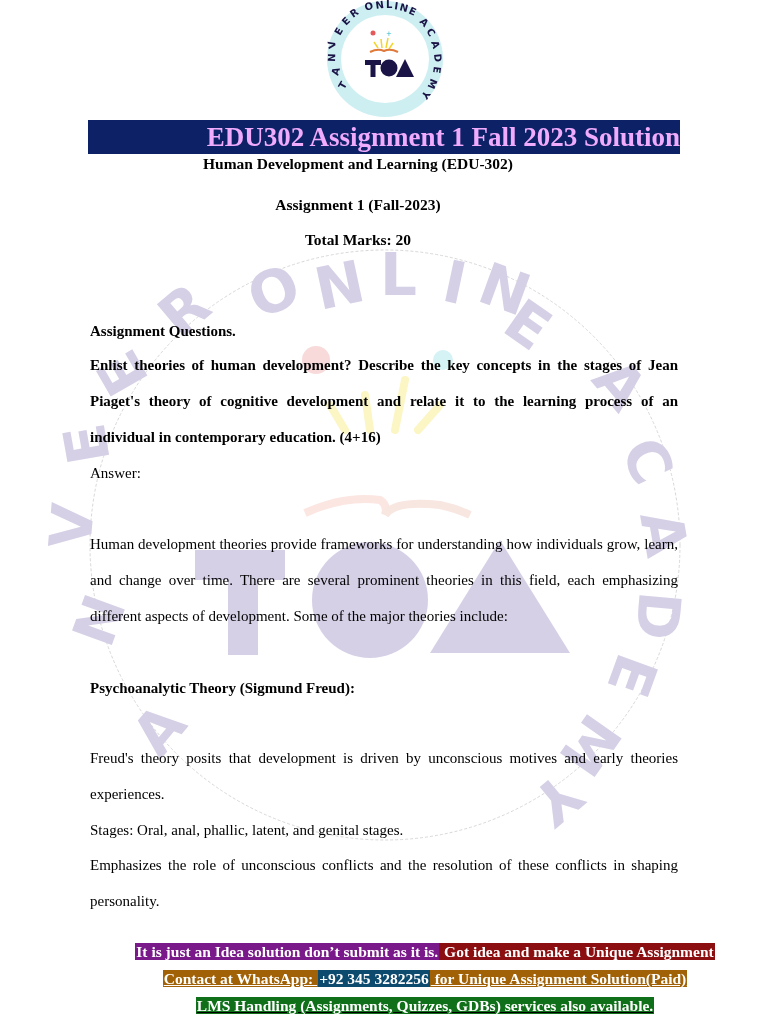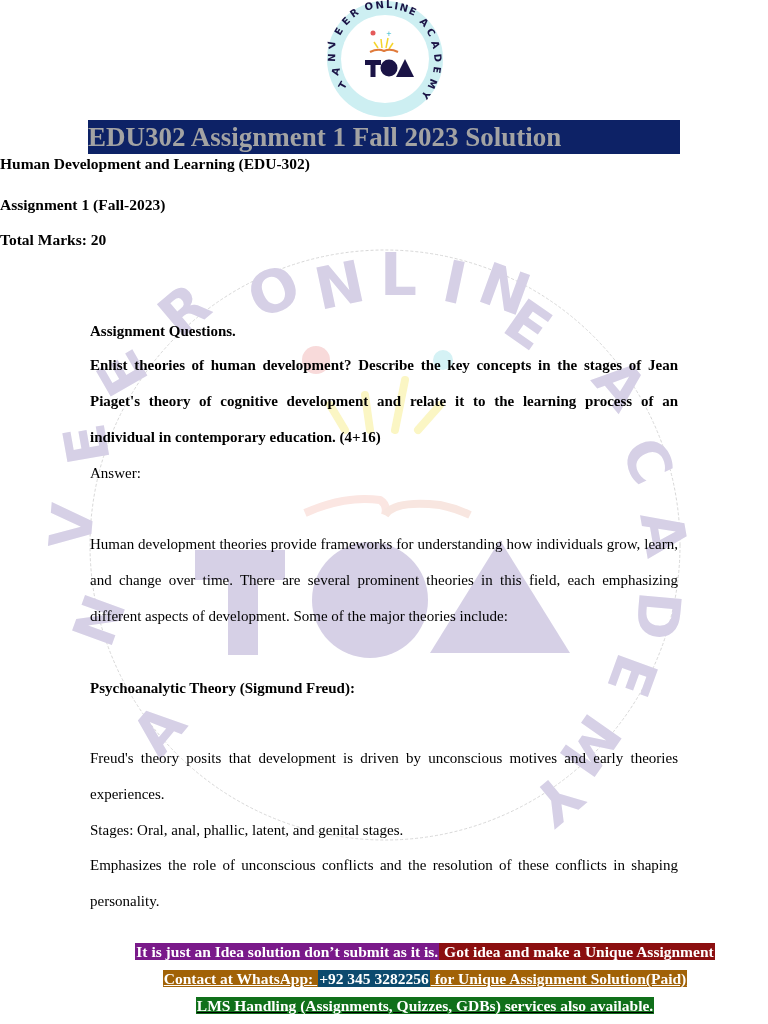--- a/index.html
+++ b/index.html
@@ -14,7 +14,7 @@
 
     .title-bar {
       position: absolute; left: 88px; top: 120px; width: 592px; height: 34px;
-      background: #0d2266; color: #a3a3a3; text-align: left;
+      background: #0d2266; color: #f0abfc; text-align: right;
       font-weight: bold; font-size: 27px; line-height: 34px; letter-spacing: 0px;
     }
     .subtitle { position: absolute; left: 0; width: 716px; text-align: left; font-weight: bold; font-size: 15.5px; }

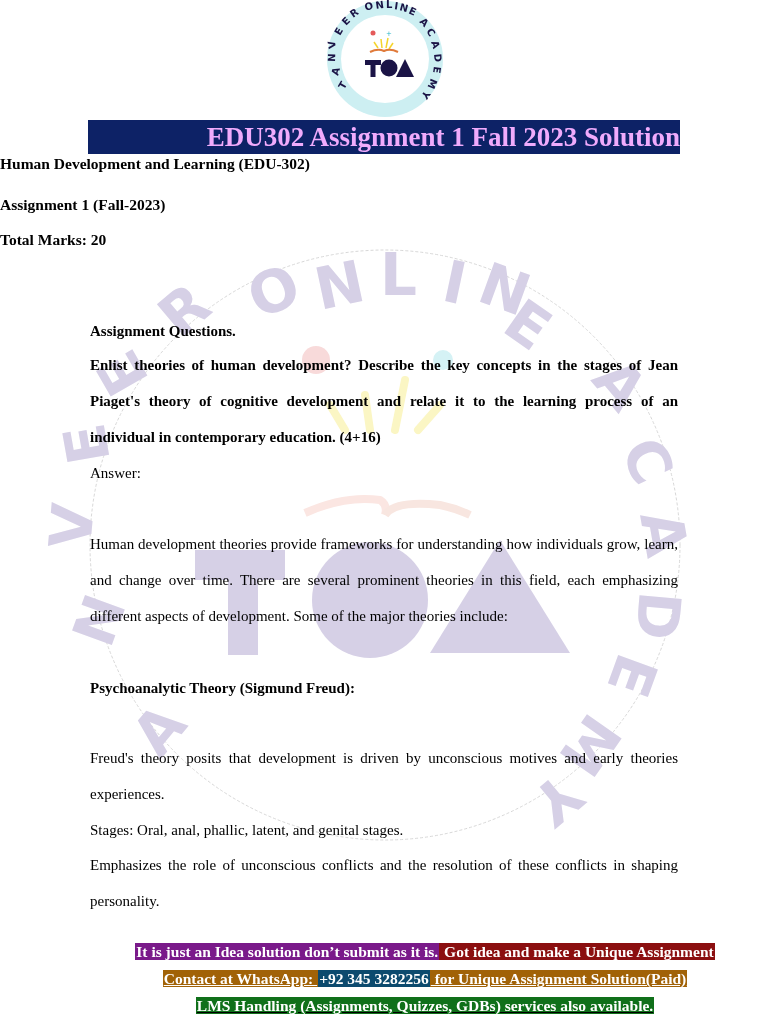--- a/index.html
+++ b/index.html
@@ -17,7 +17,7 @@
       background: #0d2266; color: #f0abfc; text-align: right;
       font-weight: bold; font-size: 27px; line-height: 34px; letter-spacing: 0px;
     }
-    .subtitle { position: absolute; left: 0; width: 716px; text-align: left; font-weight: bold; font-size: 15.5px; }
+    .subtitle { position: absolute; left: 0; width: 716px; text-align: center; font-weight: bold; font-size: 15.5px; }
     .t-course { top: 155px; }
     .t-assign { top: 196px; }
     .t-marks  { top: 231px; }

